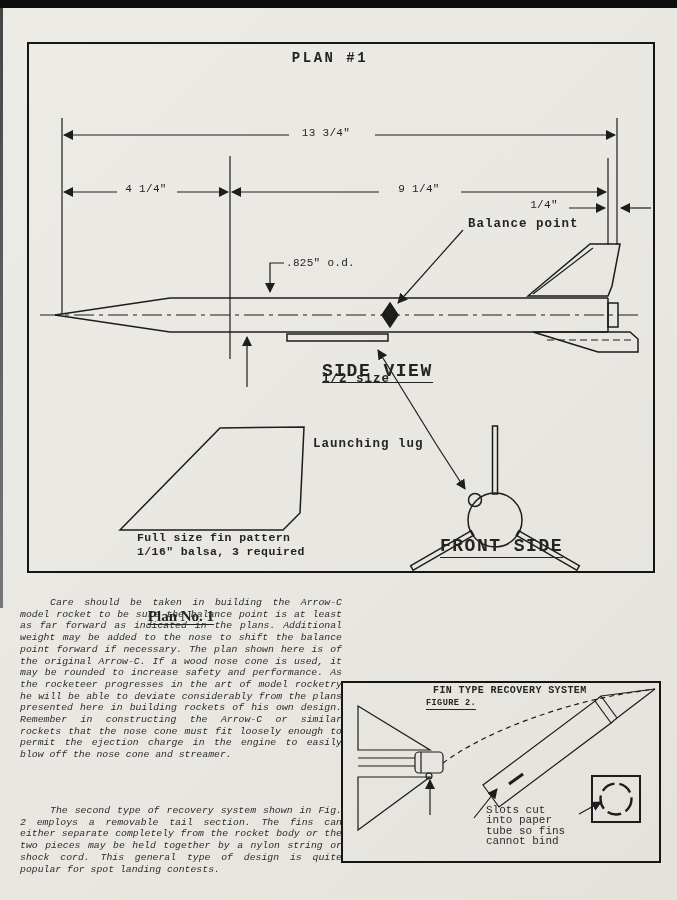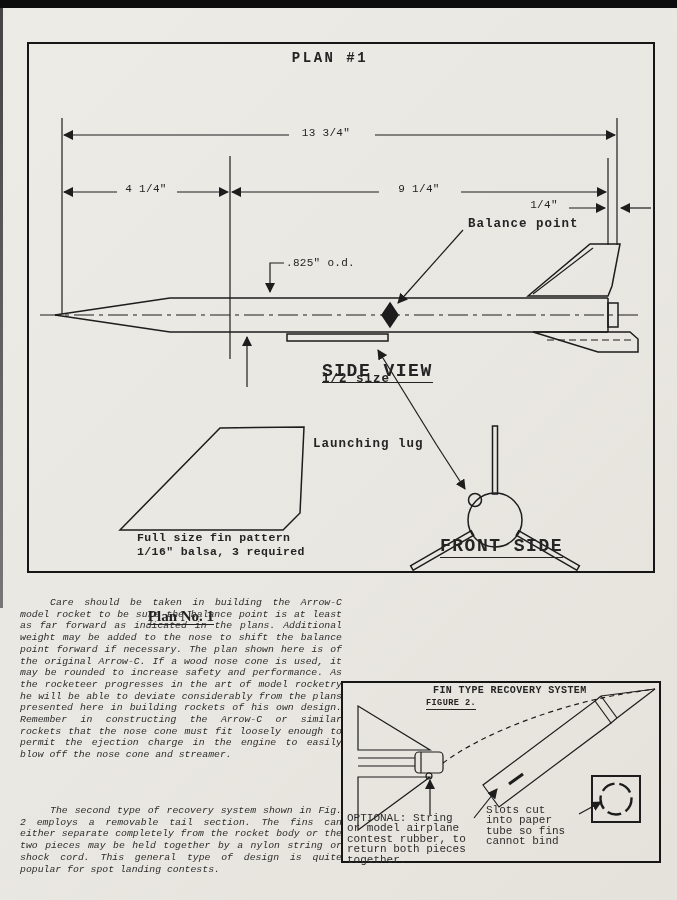--- a/index.html
+++ b/index.html
@@ -194,7 +194,6 @@
 
   <div class="lbl fig2-header">FIN TYPE RECOVERY SYSTEM</div>
   <div class="lbl fig2-label"><span class="u">FIGURE 2.</span></div>
-  <div class="fig2-note optional-note">OPTIONAL:  String or model airplane contest rubber, to return both pieces together.</div>
   <div class="fig2-note slots-note">Slots cut into paper tube so fins cannot bind</div>
 
 </div>

